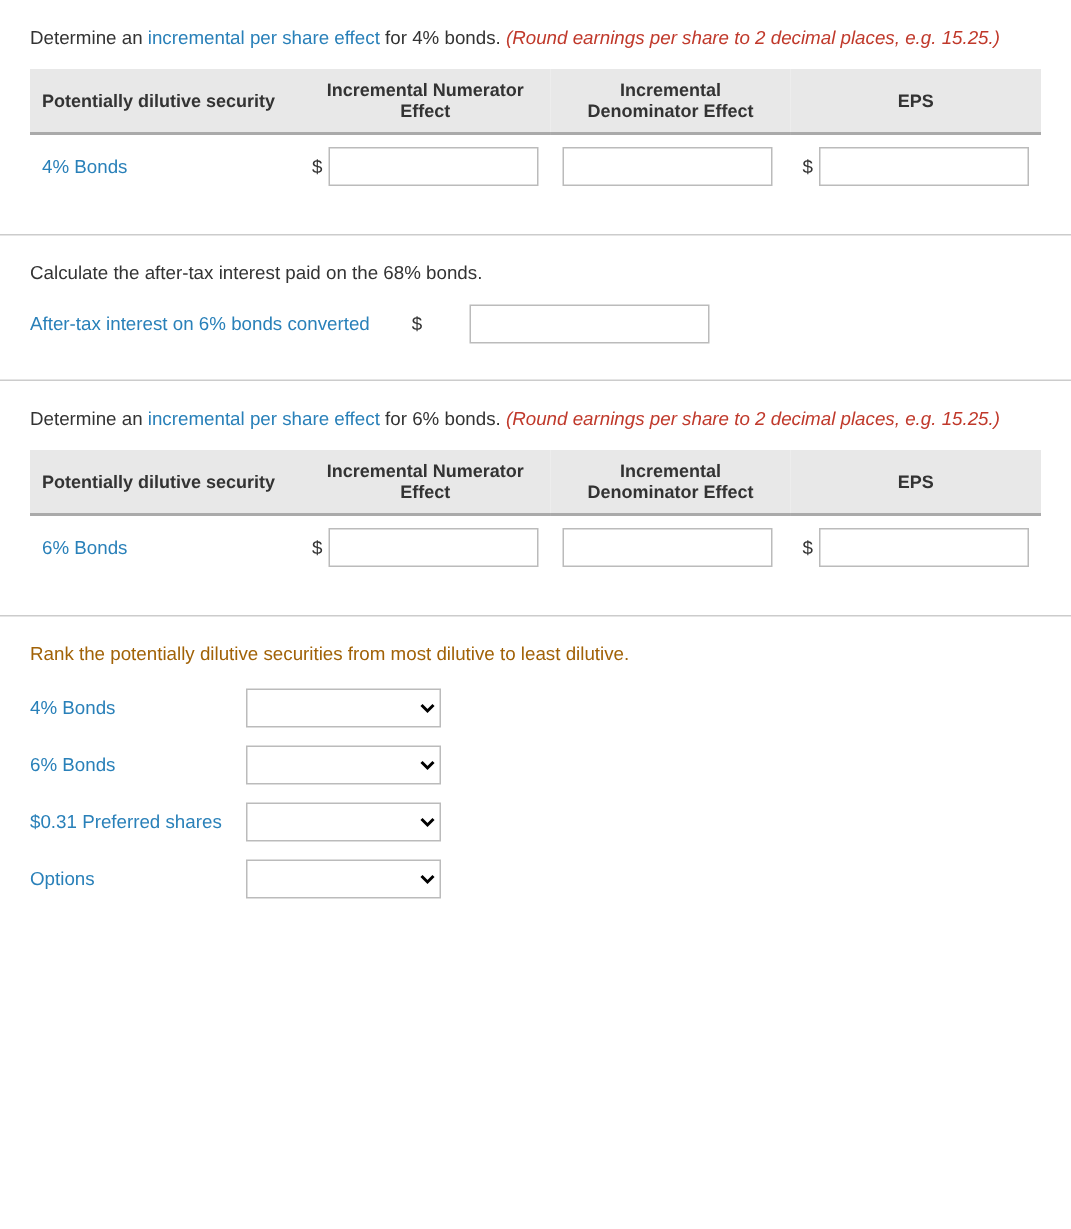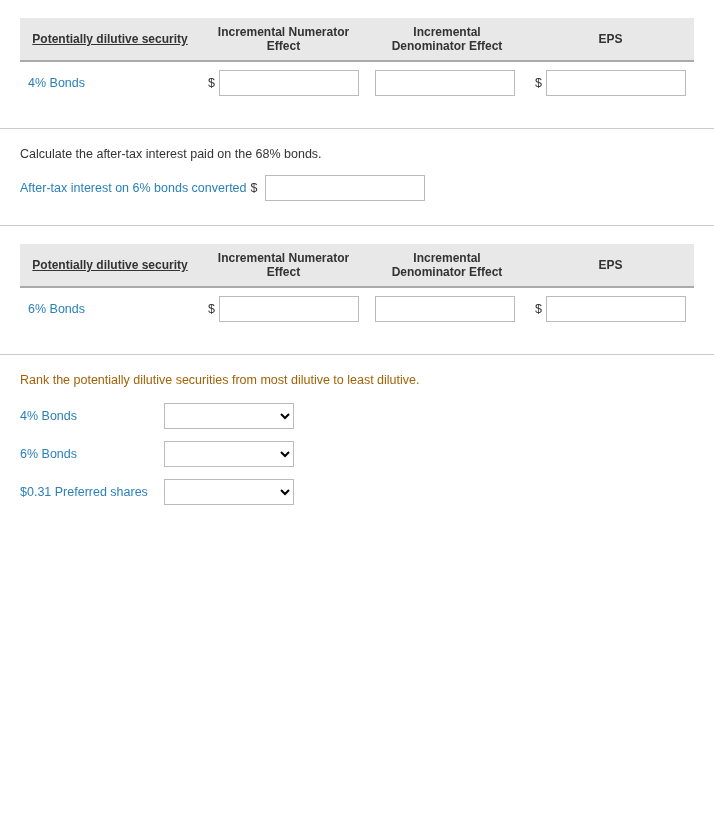--- a/index.html
+++ b/index.html
@@ -154,6 +154,9 @@
 <body>
 
 <div class="section">
+  <div class="instruction">
+    <span>Determine an </span><span class="link-style">incremental per share effect</span><span> for 4% bonds. </span><span class="highlight">(Round earnings per share to 2 decimal places, e.g. 15.25.)</span>
+  </div>
   <table>
     <thead>
       <tr>

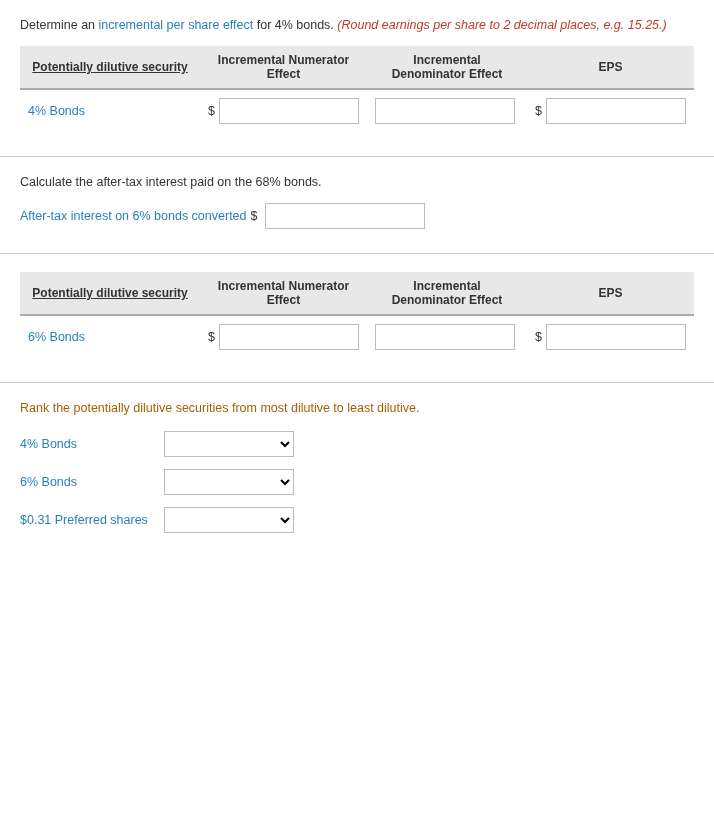--- a/index.html
+++ b/index.html
@@ -46,8 +46,7 @@
     }
 
     thead tr th:first-child {
-      text-align: center;
-      text-decoration: underline;
+      text-align: left;
     }
 
     tbody tr td {

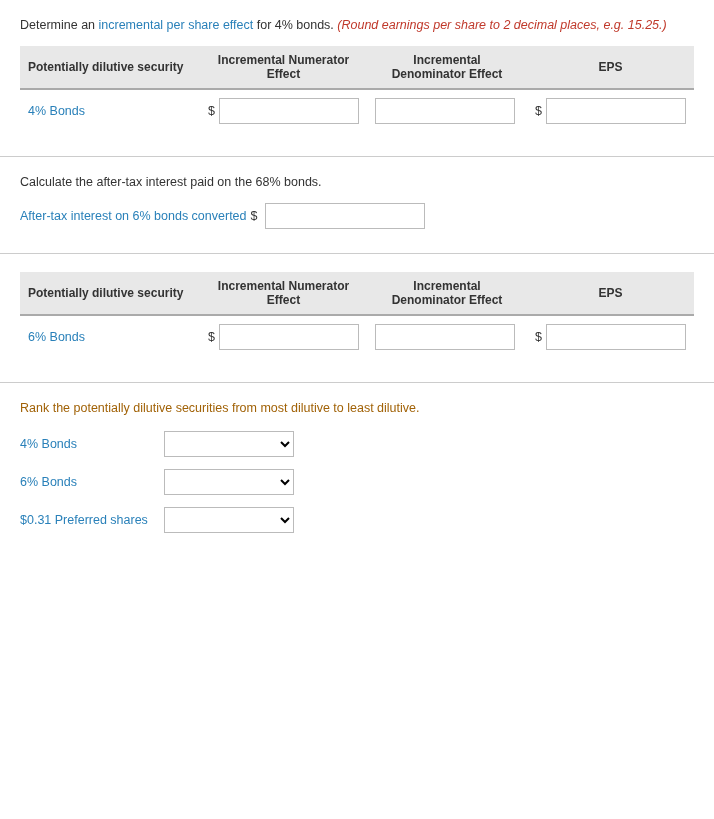--- a/index.html
+++ b/index.html
@@ -102,7 +102,7 @@
     .after-tax-row {
       display: flex;
       align-items: center;
-      gap: 4px;
+      gap: 28px;
       margin-top: 6px;
     }
 

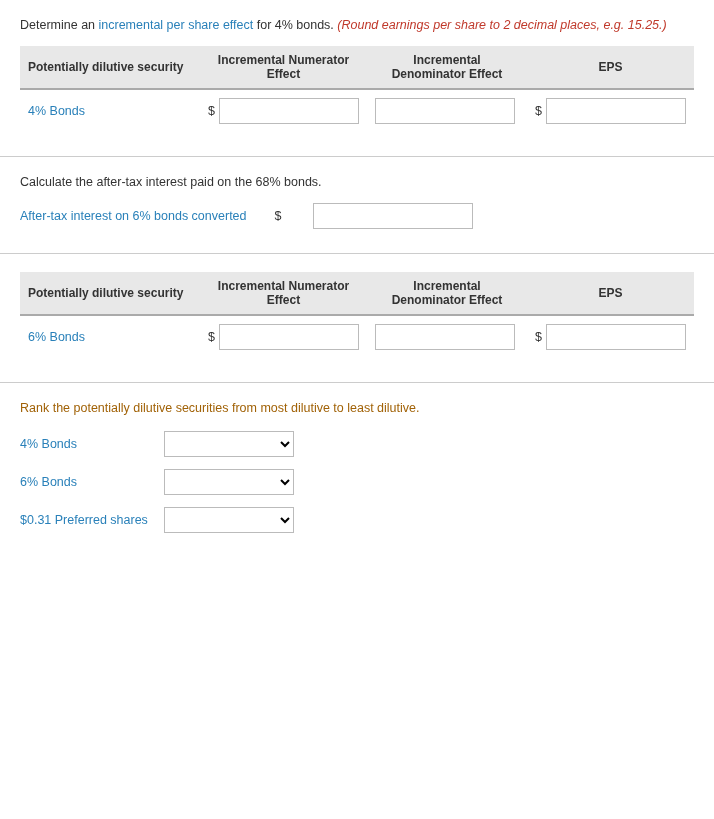--- a/index.html
+++ b/index.html
@@ -200,6 +200,9 @@
 </div>
 
 <div class="section">
+  <div class="instruction">
+    <span>Determine an </span><span class="link-style">incremental per share effect</span><span> for 6% bonds. </span><span class="highlight">(Round earnings per share to 2 decimal places, e.g. 15.25.)</span>
+  </div>
   <table>
     <thead>
       <tr>

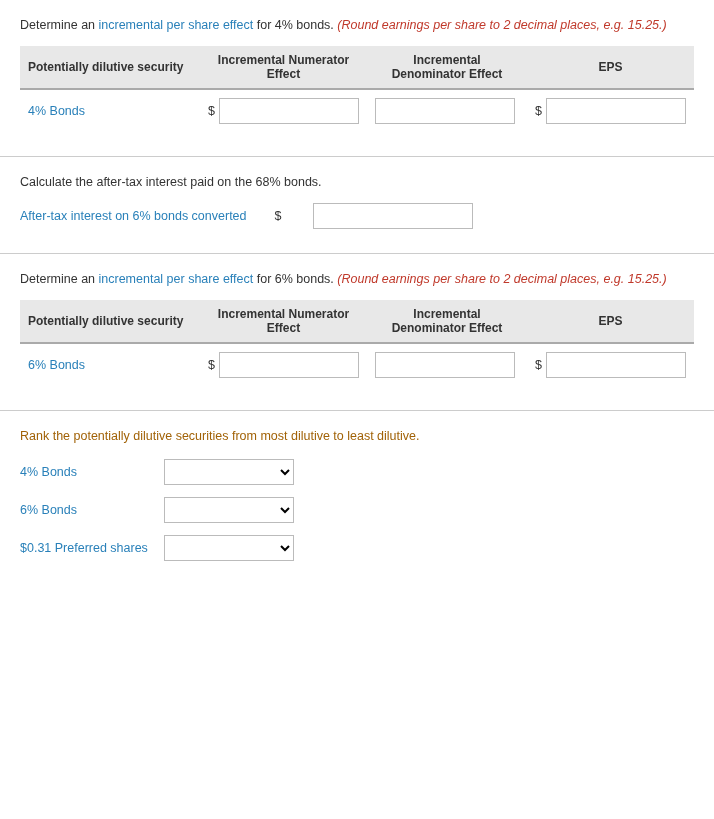--- a/index.html
+++ b/index.html
@@ -273,6 +273,16 @@
     </select>
   </div>
 
+  <div class="rank-row">
+    <span class="rank-label">Options</span>
+    <select class="rank-select">
+      <option value=""></option>
+      <option value="1">1</option>
+      <option value="2">2</option>
+      <option value="3">3</option>
+      <option value="4">4</option>
+    </select>
+  </div>
 </div>
 
 </body></html>

